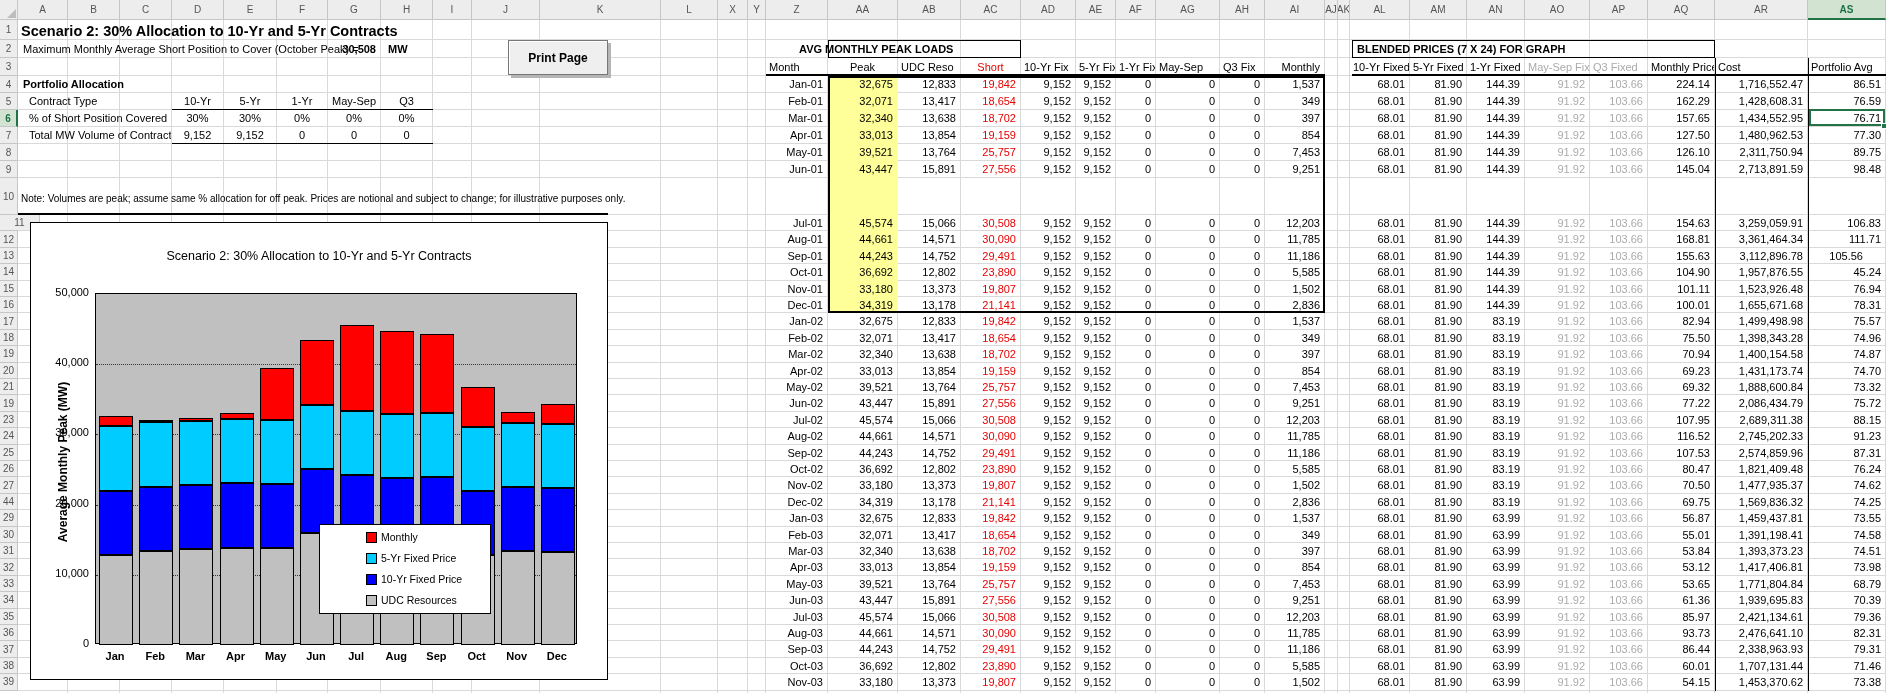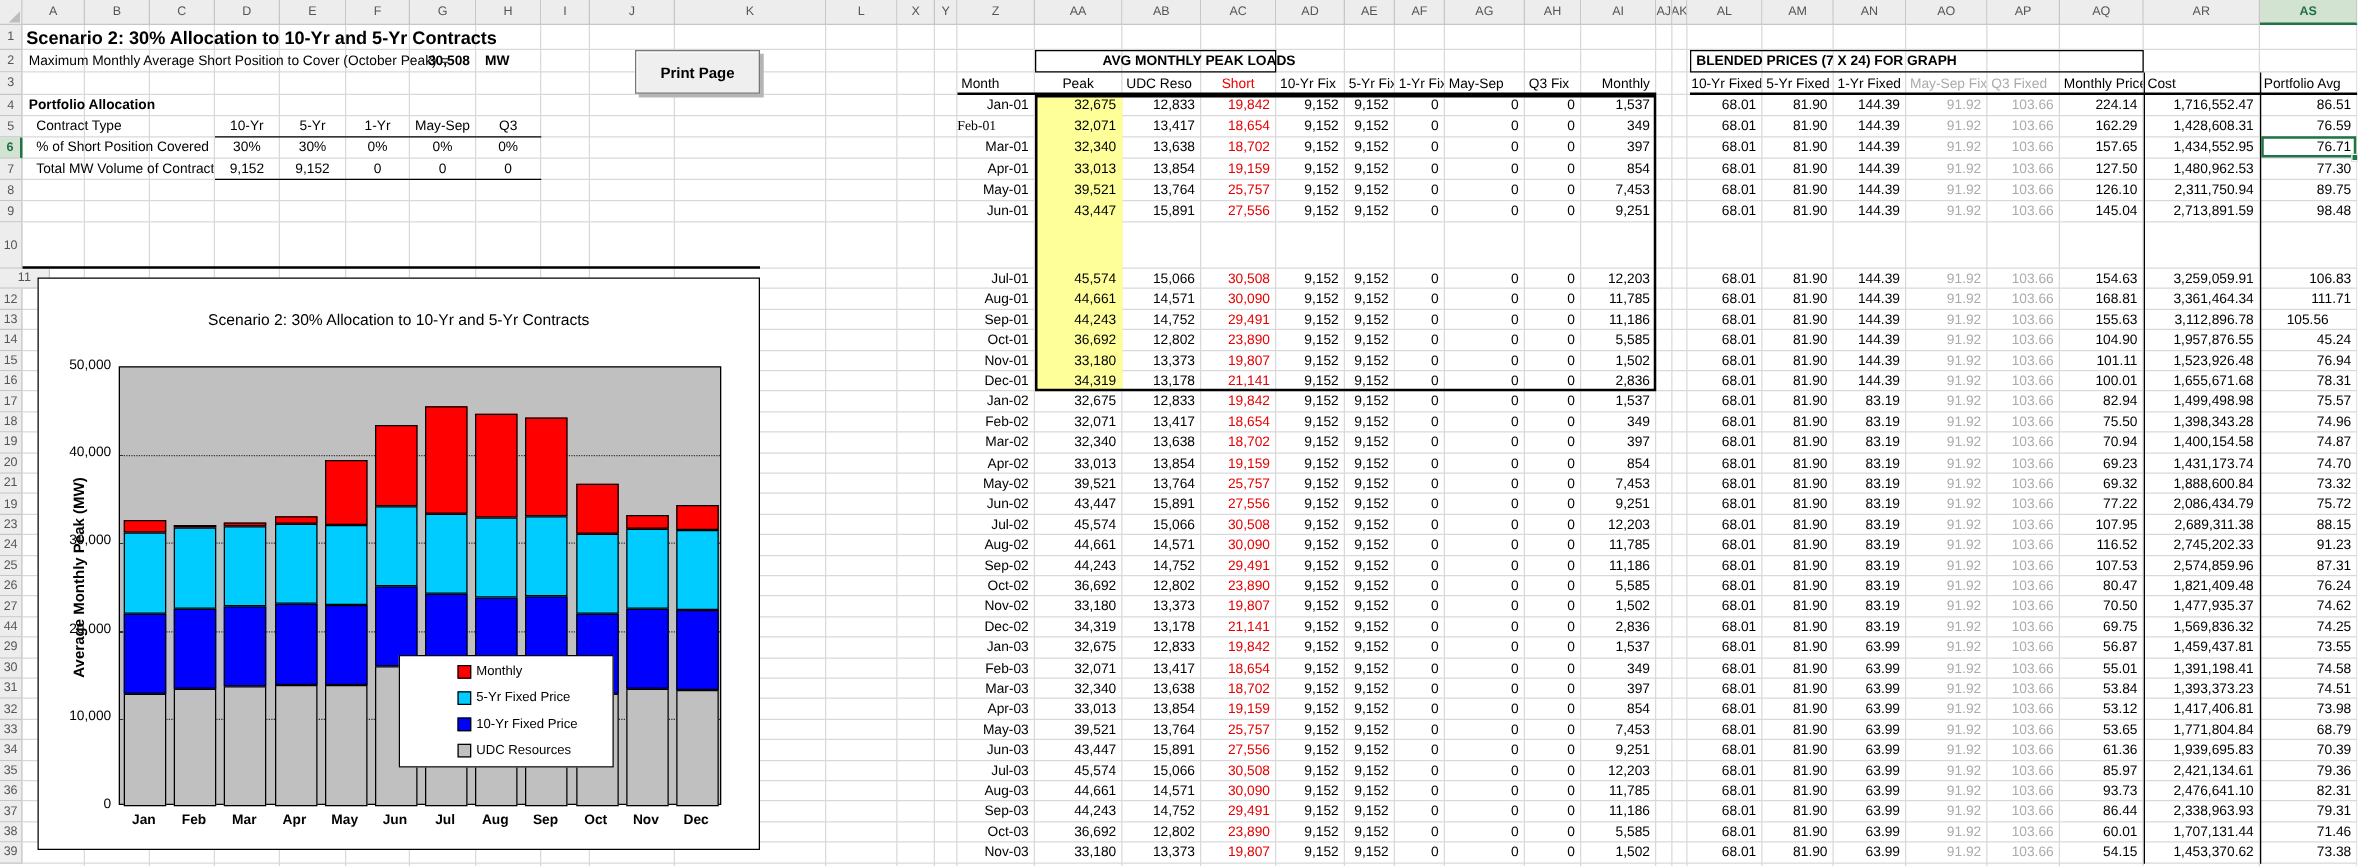--- a/index.html
+++ b/index.html
@@ -229,7 +229,7 @@
       <div class="cell c" style="left: 277px; top: 127px; width: 50px; height: 17px; line-height: 17px;">0</div>
       <div class="cell c" style="left: 328px; top: 127px; width: 52px; height: 17px; line-height: 17px;">0</div>
       <div class="cell c" style="left: 381px; top: 127px; width: 51px; height: 17px; line-height: 17px;">0</div>
-      <div class="cell l b" style="left: 879px; top: 40px; height: 18px; line-height: 18px;">AVG MONTHLY PEAK LOADS</div>
+      <div class="cell l b" style="left: 796px; top: 40px; height: 18px; line-height: 18px;">AVG MONTHLY PEAK LOADS</div>
       <div class="cell l" style="left: 766px; top: 58px; width: 61px; height: 18px; line-height: 18px;">Month</div>
       <div class="cell c" style="left: 828px; top: 58px; width: 69px; height: 18px; line-height: 18px;">Peak</div>
       <div class="cell l" style="left: 898px; top: 58px; width: 62px; height: 18px; line-height: 18px;">UDC Reso</div>

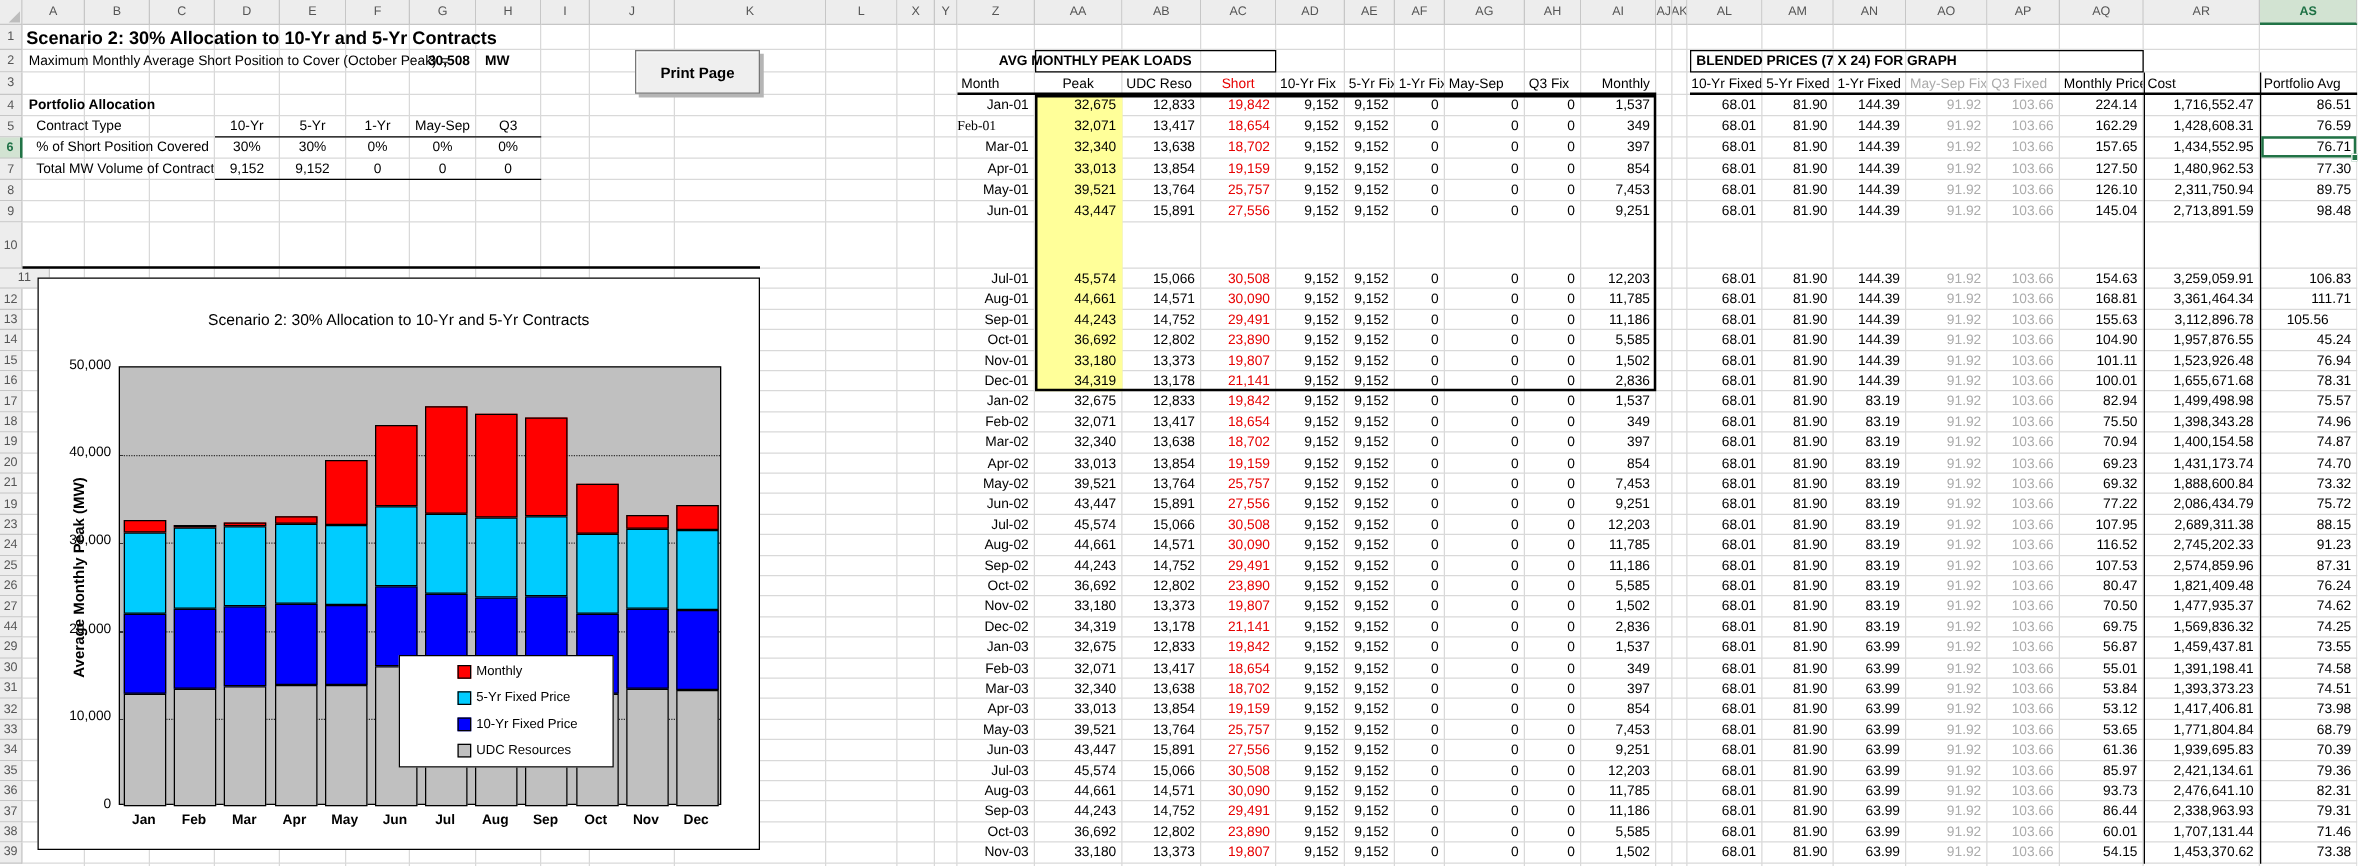--- a/index.html
+++ b/index.html
@@ -250,7 +250,7 @@
       <div class="cell r" style="left: 1156px; top: 76px; width: 63px; height: 17px; line-height: 17px;">0</div>
       <div class="cell r" style="left: 1220px; top: 76px; width: 44px; height: 17px; line-height: 17px;">0</div>
       <div class="cell r" style="left: 1265px; top: 76px; width: 59px; height: 17px; line-height: 17px;">1,537</div>
-      <div class="cell r" style="left: 740px; top: 93px; width: 61px; height: 17px; line-height: 17px; font-family: Liberation Serif, serif;">Feb-01</div>
+      <div class="cell r" style="left: 766px; top: 93px; width: 61px; height: 17px; line-height: 17px;">Feb-01</div>
       <div class="cell r" style="left: 828px; top: 93px; width: 69px; height: 17px; line-height: 17px;">32,071</div>
       <div class="cell r" style="left: 898px; top: 93px; width: 62px; height: 17px; line-height: 17px;">13,417</div>
       <div class="cell r red" style="left: 961px; top: 93px; width: 59px; height: 17px; line-height: 17px;">18,654</div>

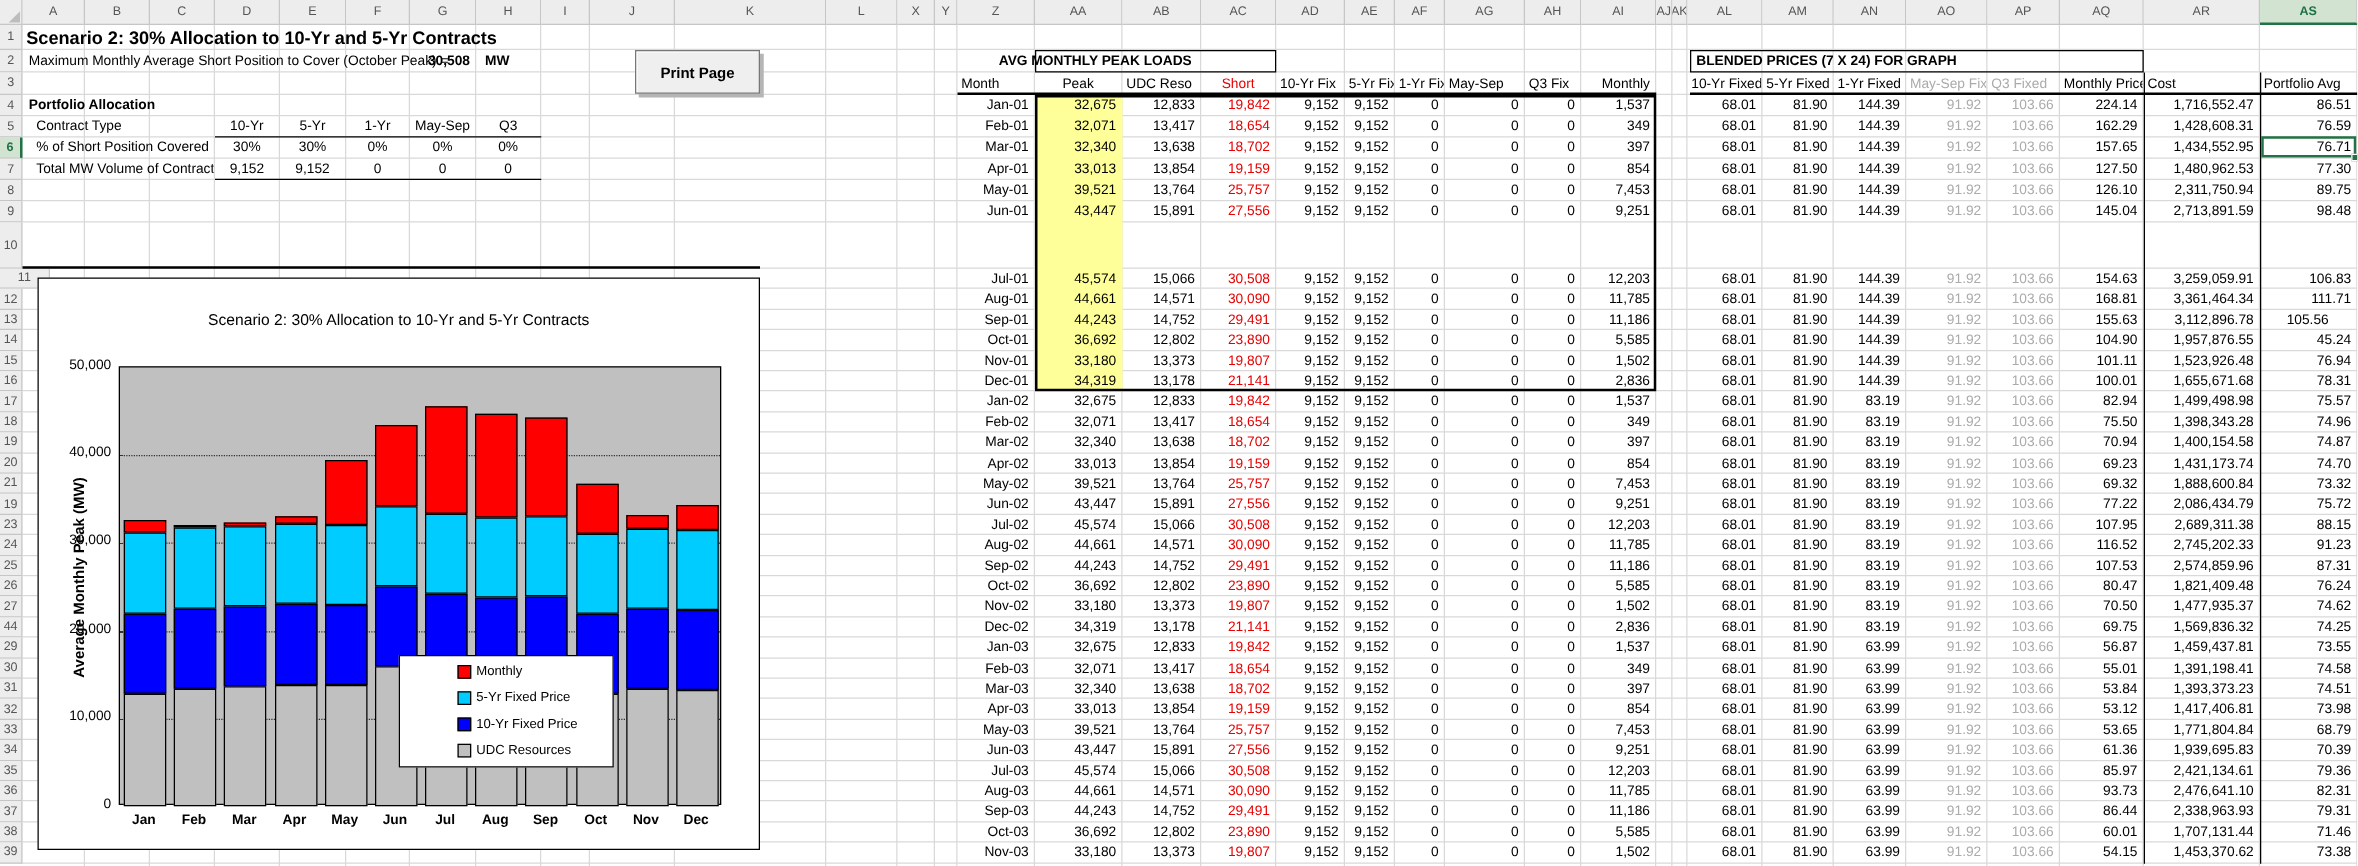--- a/index.html
+++ b/index.html
@@ -894,6 +894,7 @@
     </div>
 
   <div id="title">Scenario 2: 30% Allocation to 10-Yr and 5-Yr Contracts</div>
+  <div id="note">Note: Volumes are peak; assume same % allocation for off peak.  Prices are notional and subject to change; for illustrative purposes only.</div>
   <div id="printbtn">
     <span>Print Page</span>
   </div>

